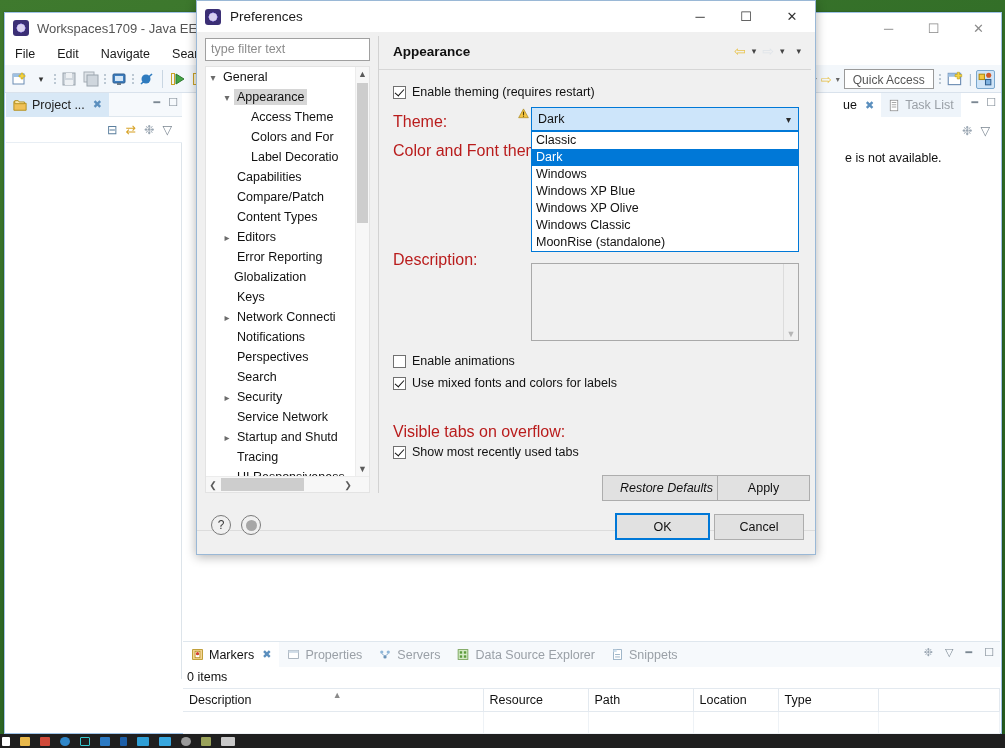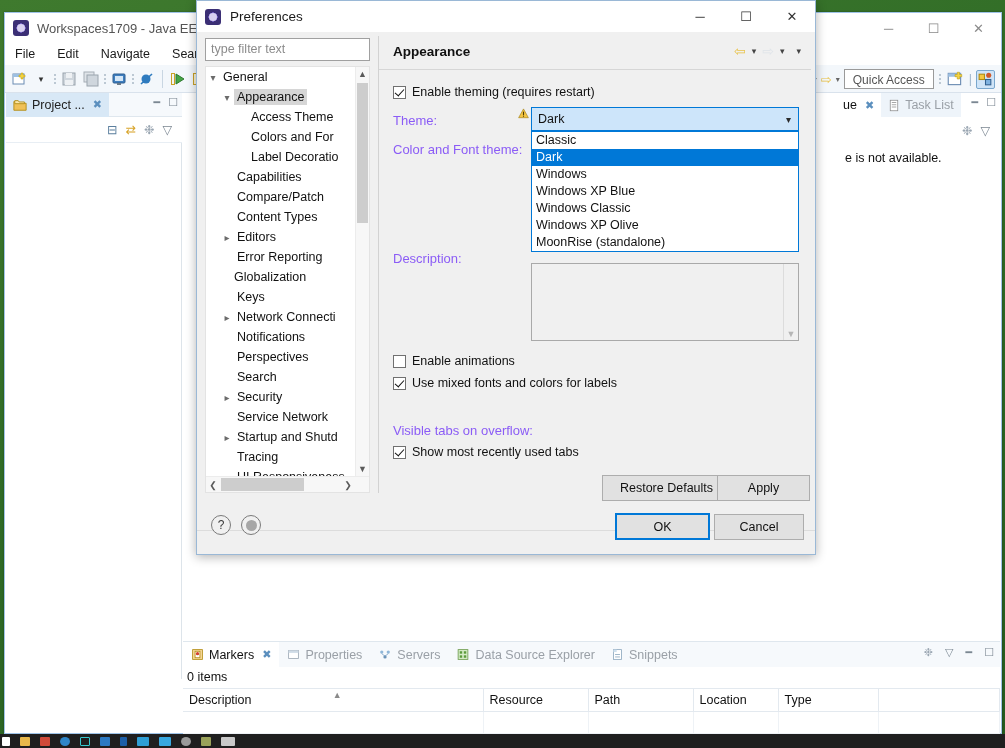--- a/index.html
+++ b/index.html
@@ -190,7 +190,7 @@
     border: solid #111; border-width: 0 1.6px 1.6px 0; transform: rotate(42deg);
   }
 
-  .fld-label { font-size: 13px; color: #8b5cf6; }
+  .fld-label { font-size: 16px; color: #b91c1c; }
 
   .combo {
     position: absolute; border: 1px solid #0078d7; background: #cde5fa; height: 24px;

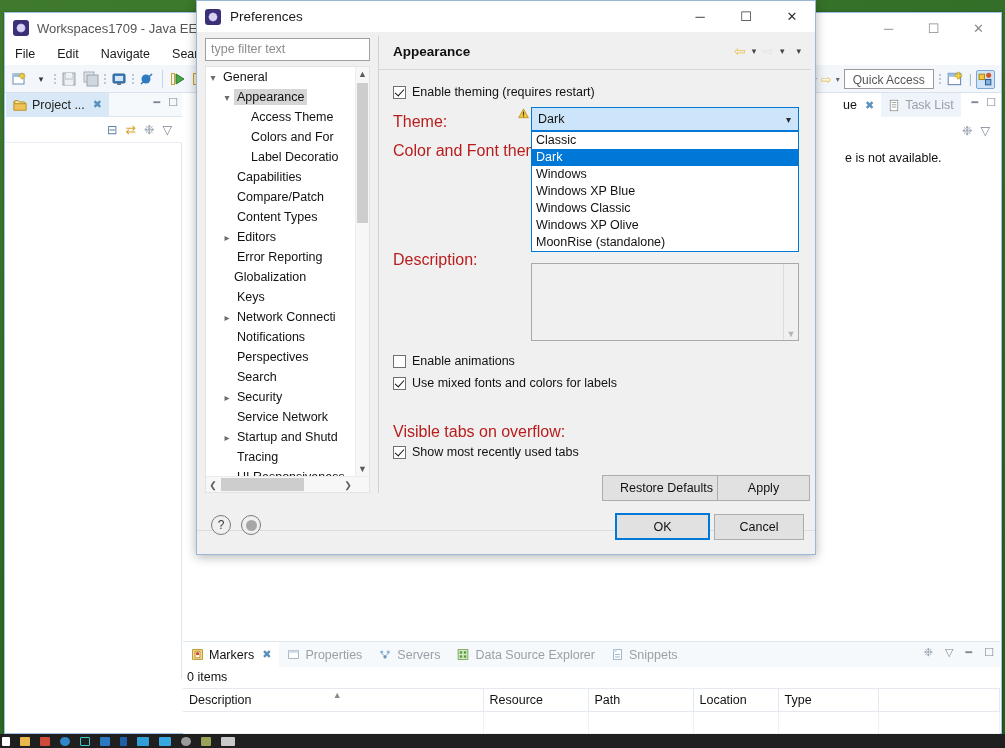--- a/index.html
+++ b/index.html
@@ -664,8 +664,8 @@
             <div class="dd-item sel">Dark</div>
             <div class="dd-item">Windows</div>
             <div class="dd-item">Windows XP Blue</div>
+            <div class="dd-item">Windows XP Olive</div>
             <div class="dd-item">Windows Classic</div>
-            <div class="dd-item">Windows XP Olive</div>
             <div class="dd-item">MoonRise (standalone)</div>
           </div>
 

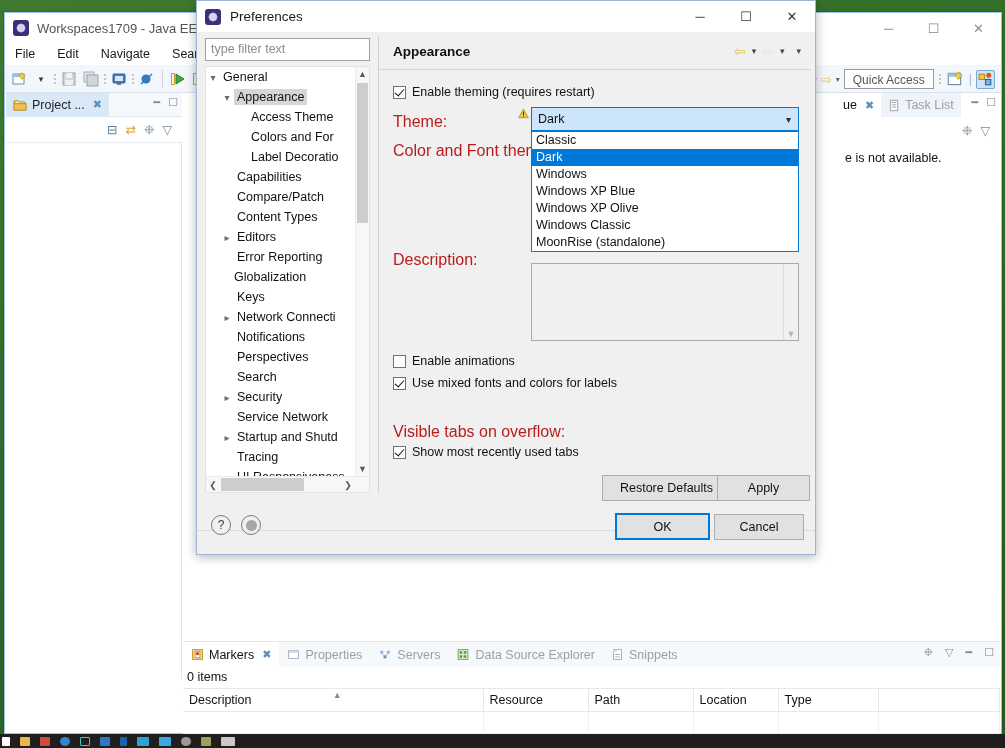--- a/index.html
+++ b/index.html
@@ -686,7 +686,7 @@
             <span>Show most recently used tabs</span>
           </div>
 
-          <div class="btn" style="position:absolute;left:223px;top:404px;width:129px;">Restore Defaults</div>
+          <div class="btn" style="position:absolute;left:223px;top:404px;width:129px;font-style:italic;">Restore Defaults</div>
           <div class="btn" style="position:absolute;left:338px;top:404px;width:93px;">Apply</div>
         </div>
       </div>

